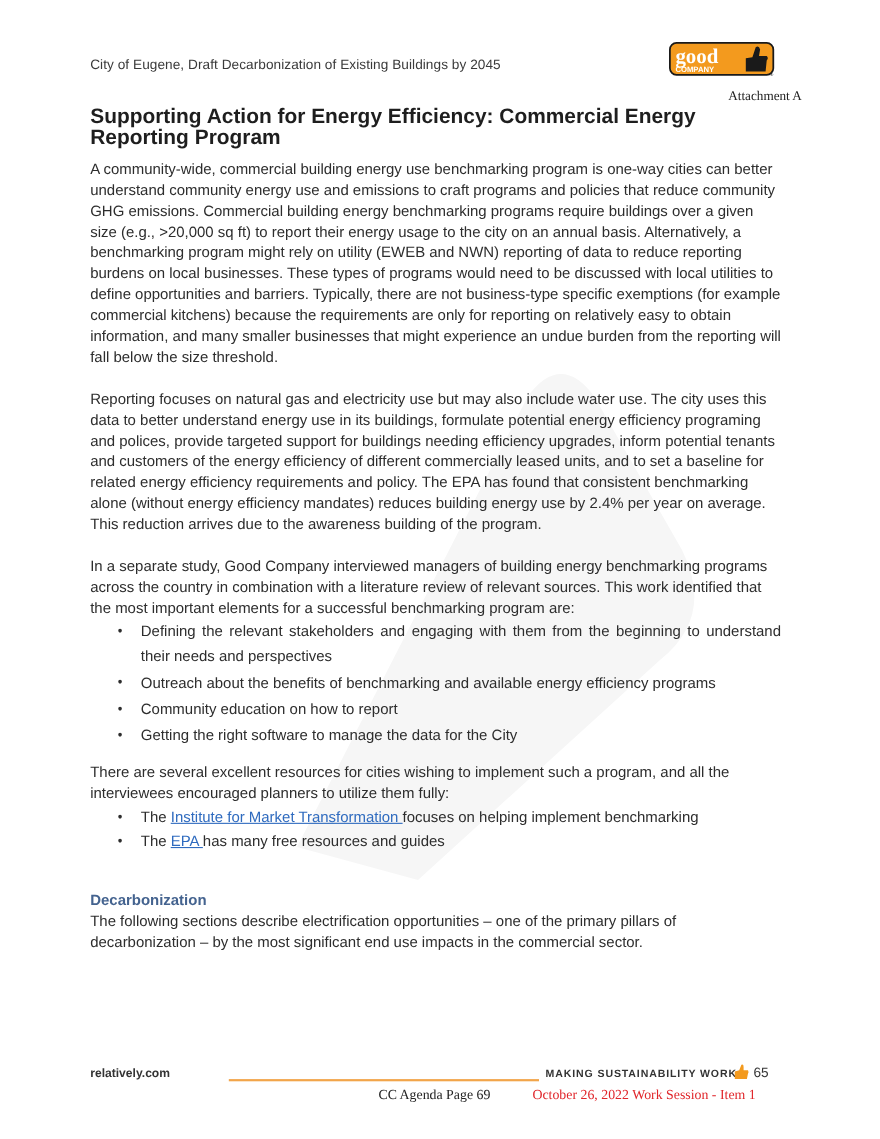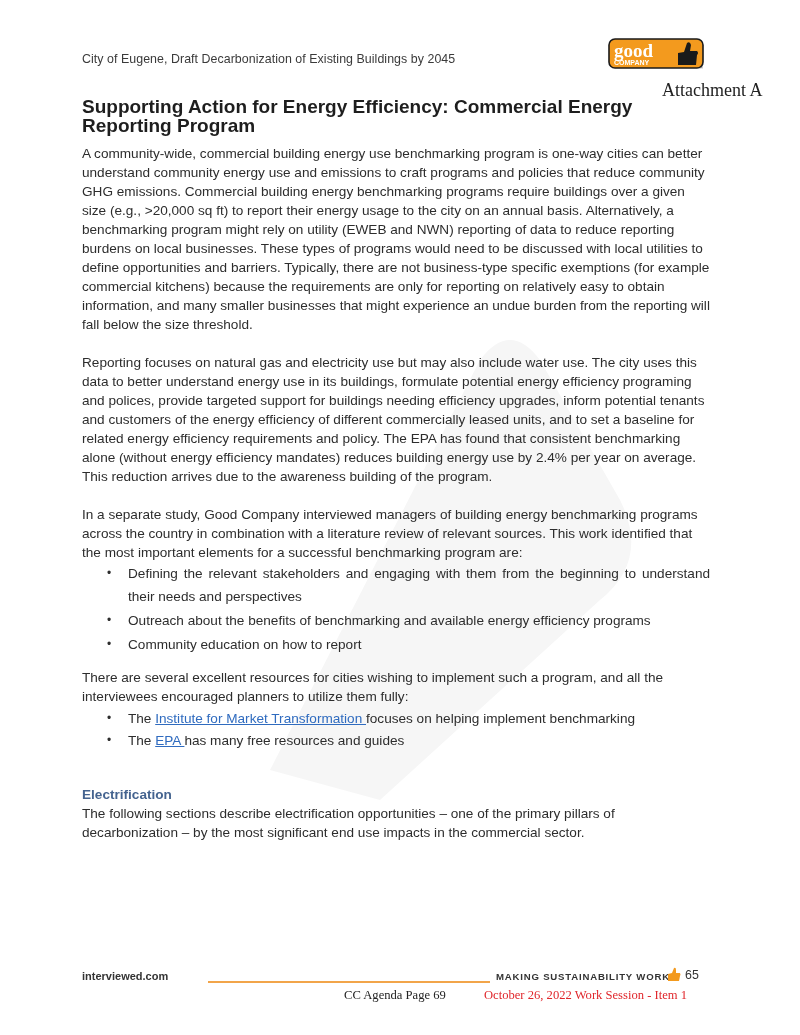--- a/index.html
+++ b/index.html
@@ -11,7 +11,7 @@
   .running-header { position: absolute; left: 82px; top: 52px; font-size: 12.4px; color: #3a3a3a; letter-spacing: 0.05px; }
 
   .logo { position: absolute; left: 608px; top: 38px; width: 98px; height: 32px; }
-  .attachment { position: absolute; left: 662px; top: 80px; font-family: "Liberation Serif", serif; font-size: 18px; color: #222; }
+  .attachment { position: absolute; left: 662px; top: 80px; font-family: "Liberation Serif", serif; font-size: 12px; color: #222; }
 
   .content { position: absolute; left: 82px; top: 97px; width: 628px; font-size: 13.6px; line-height: 19px; color: #2d2d2d; }
   .section-title { font-weight: bold; font-size: 19px; color: #1e1e1e; margin-bottom: 9px; }

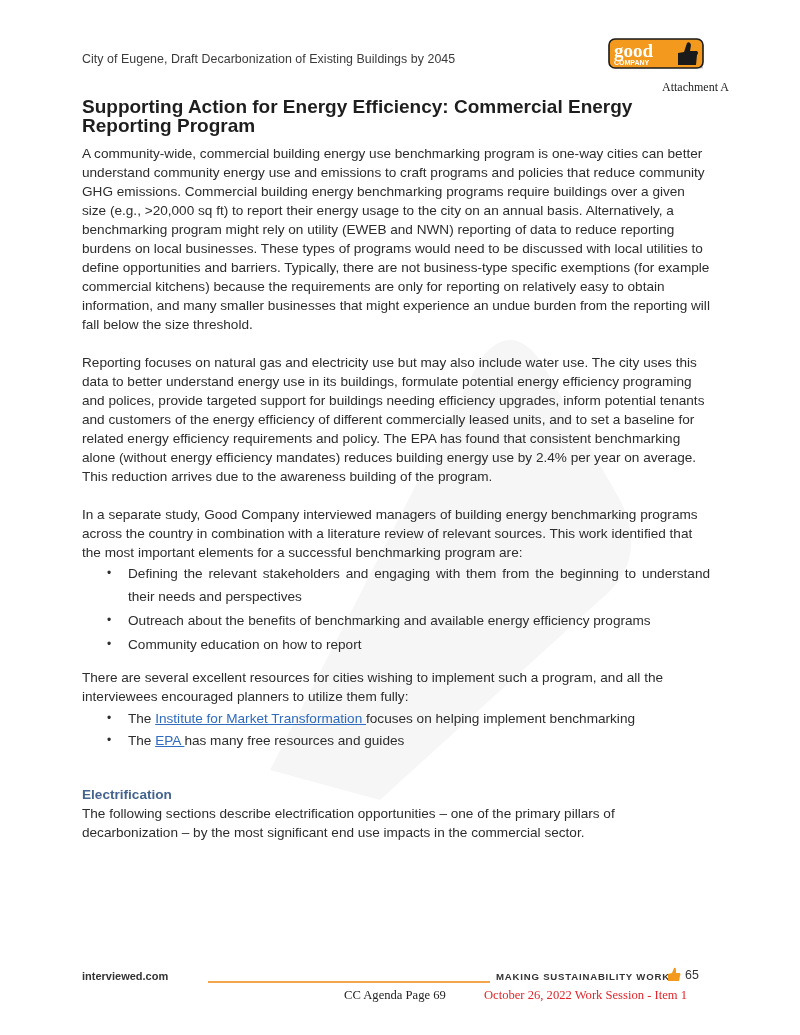--- a/index.html
+++ b/index.html
@@ -62,6 +62,7 @@
     <li class="justify">Defining the relevant stakeholders and engaging with them from the beginning to understand their needs and perspectives</li>
     <li style="margin-top:3px">Outreach about the benefits of benchmarking and available energy efficiency programs</li>
     <li style="margin-top:5px">Community education on how to report</li>
+    <li style="margin-top:5px">Getting the right software to manage the data for the City</li>
   </ul>
   <p class="para tight" style="margin-top:14px">There are several excellent resources for cities wishing to implement such a program, and all the interviewees encouraged planners to utilize them fully:</p>
   <ul class="bullets spaced">

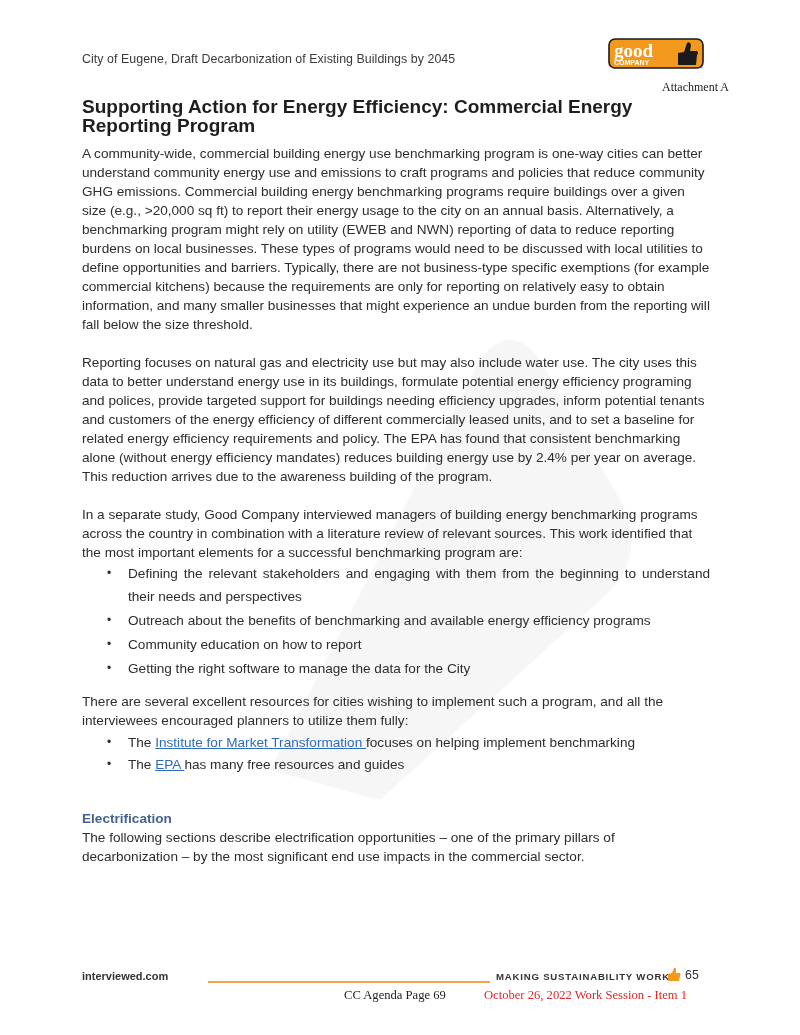--- a/index.html
+++ b/index.html
@@ -69,7 +69,7 @@
     <li><span>The </span><a class="link">Institute for Market Transformation </a><span>focuses on helping implement benchmarking</span></li>
     <li><span>The </span><a class="link">EPA </a><span>has many free resources and guides</span></li>
   </ul>
-  <div class="elec-title">Electrification</div>
+  <div class="elec-title">Decarbonization</div>
   <p class="para tight">The following sections describe electrification opportunities – one of the primary pillars of decarbonization – by the most significant end use impacts in the commercial sector.</p>
 </div>
 

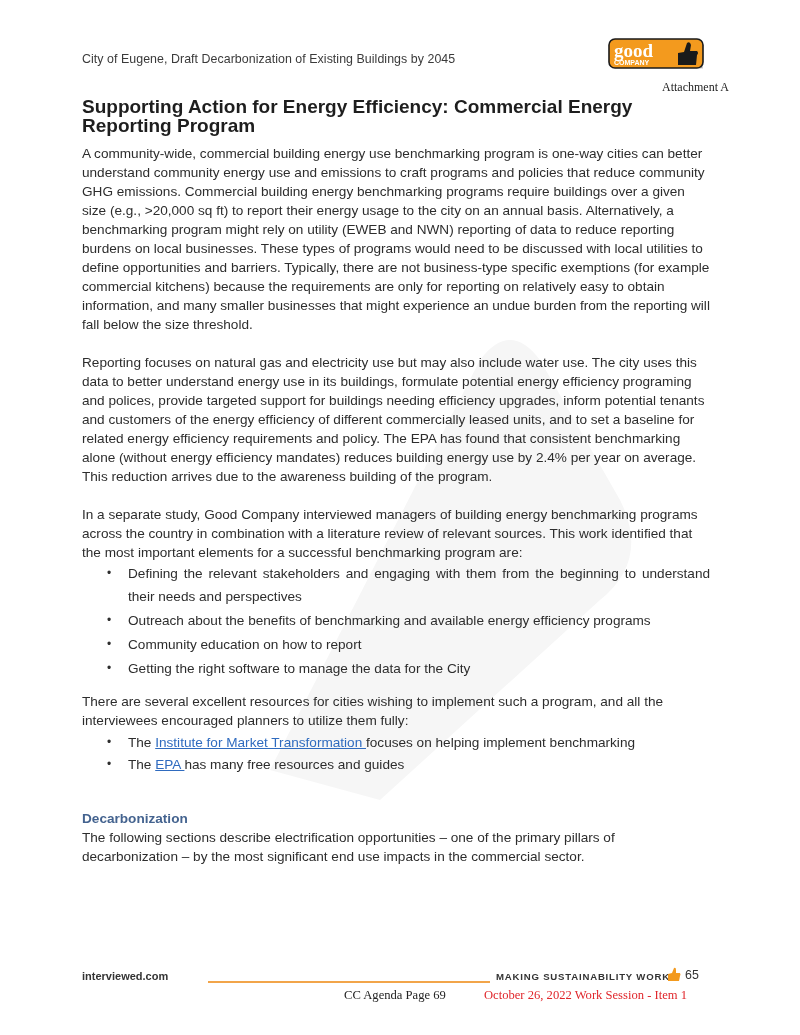--- a/index.html
+++ b/index.html
@@ -74,7 +74,7 @@
 </div>
 
 <div class="footer">
-  <div class="footer-site">interviewed.com</div>
+  <div class="footer-site">relatively.com</div>
   <div class="footer-line"></div>
   <div class="footer-tag">MAKING SUSTAINABILITY WORK</div>
   <svg class="footer-thumb" viewBox="0 0 14 15">

